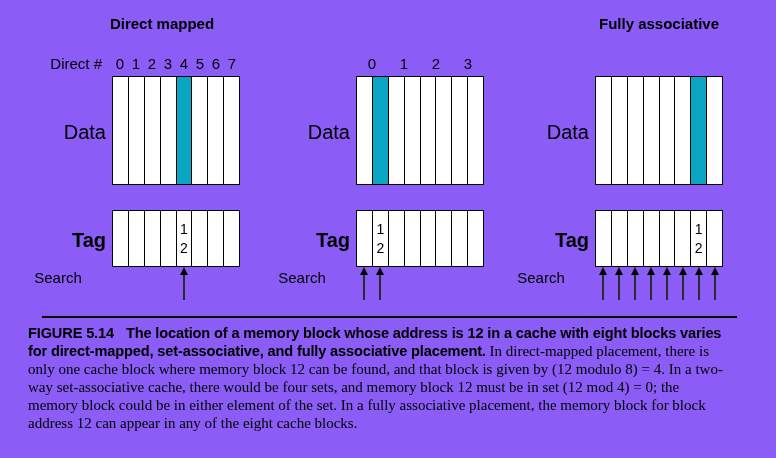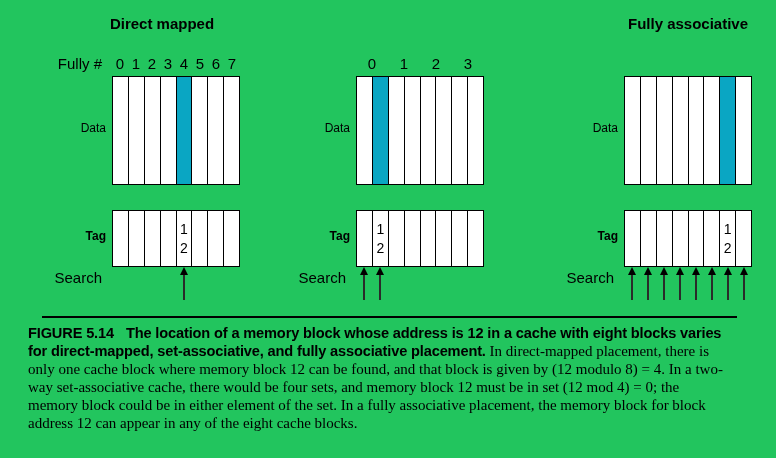--- a/index.html
+++ b/index.html
@@ -3,7 +3,7 @@
 <meta charset="utf-8">
 <style>
   html,body{margin:0;padding:0;background:#fff;}
-  .stage{position:relative;width:776px;height:458px;background:#22c55e;overflow:hidden;
+  .stage{position:relative;width:776px;height:458px;background:#8b5cf6;overflow:hidden;
          font-family:"Liberation Sans",sans-serif;color:#000;}
 
   .panel{position:absolute;top:0;width:250px;height:312px;}

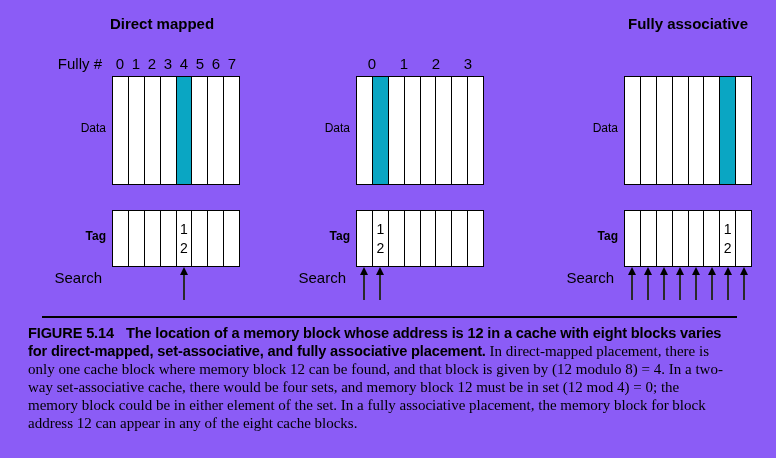--- a/index.html
+++ b/index.html
@@ -142,7 +142,7 @@
       </div>
   </section>
 
-  <section class="panel" style="left:512px" data-panel="2">
+  <section class="panel" style="left:483px" data-panel="2">
     <h3 class="ptitle">Fully associative</h3>
     <div class="idx-label"></div>
     <div class="idx-row"></div>

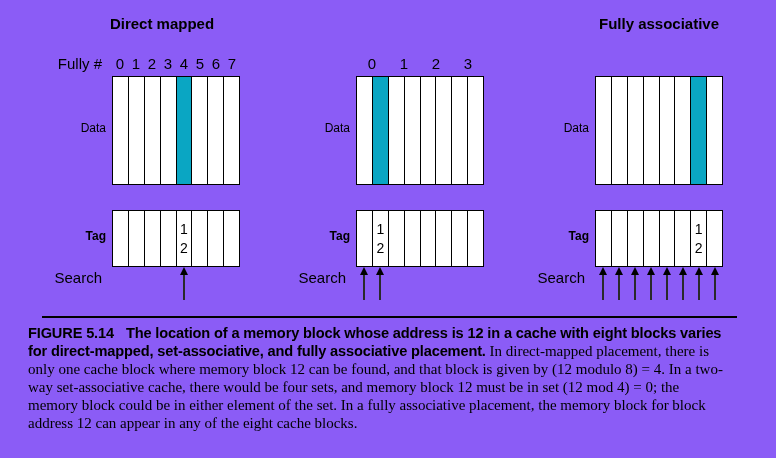--- a/index.html
+++ b/index.html
@@ -52,7 +52,7 @@
 
   <section class="panel" style="left:0" data-panel="0">
     <h3 class="ptitle">Direct mapped</h3>
-    <div class="idx-label">Fully #</div>
+    <div class="idx-label">Direct #</div>
     <div class="idx-row">
         <span class="idx-cell">0</span>
         <span class="idx-cell">1</span>

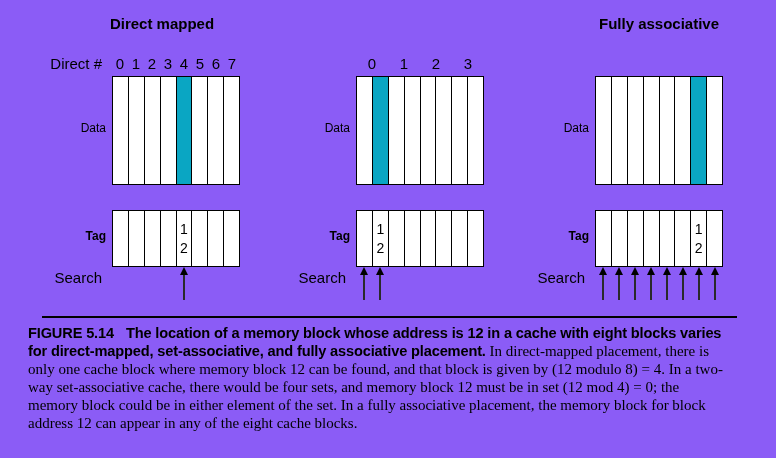--- a/index.html
+++ b/index.html
@@ -26,7 +26,7 @@
   .tagcell{display:flex;flex-direction:column;justify-content:center;align-items:center;}
   .tagnum{font-size:14px;line-height:19px;}
 
-  .side-label{position:absolute;left:28px;width:78px;text-align:right;font-size:12px;}
+  .side-label{position:absolute;left:28px;width:78px;text-align:right;font-size:20px;}
   .data-label{top:121px;}
   .tag-label{top:229px;font-weight:bold;}
   .search-label{position:absolute;top:269px;left:14px;width:88px;text-align:right;font-size:15px;}

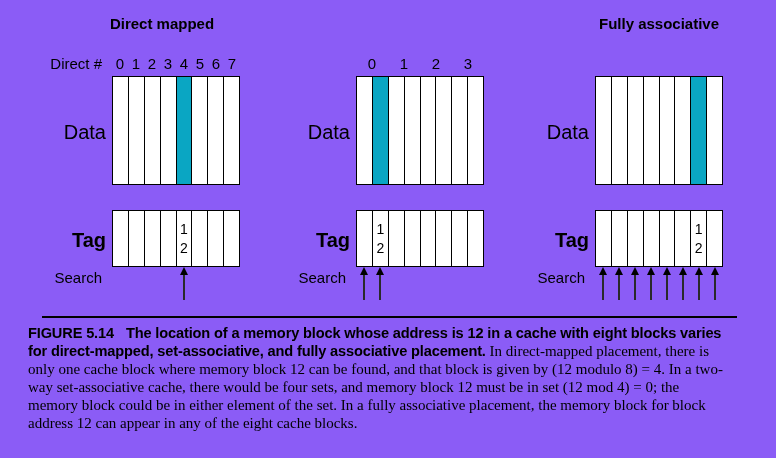--- a/index.html
+++ b/index.html
@@ -29,7 +29,7 @@
   .side-label{position:absolute;left:28px;width:78px;text-align:right;font-size:20px;}
   .data-label{top:121px;}
   .tag-label{top:229px;font-weight:bold;}
-  .search-label{position:absolute;top:269px;left:14px;width:88px;text-align:right;font-size:15px;}
+  .search-label{position:absolute;top:269px;left:14px;width:88px;text-align:center;font-size:15px;}
 
   .arrows{position:absolute;left:112px;top:267px;width:128px;height:34px;}
   .arrow{position:absolute;top:0;width:9px;height:34px;}

